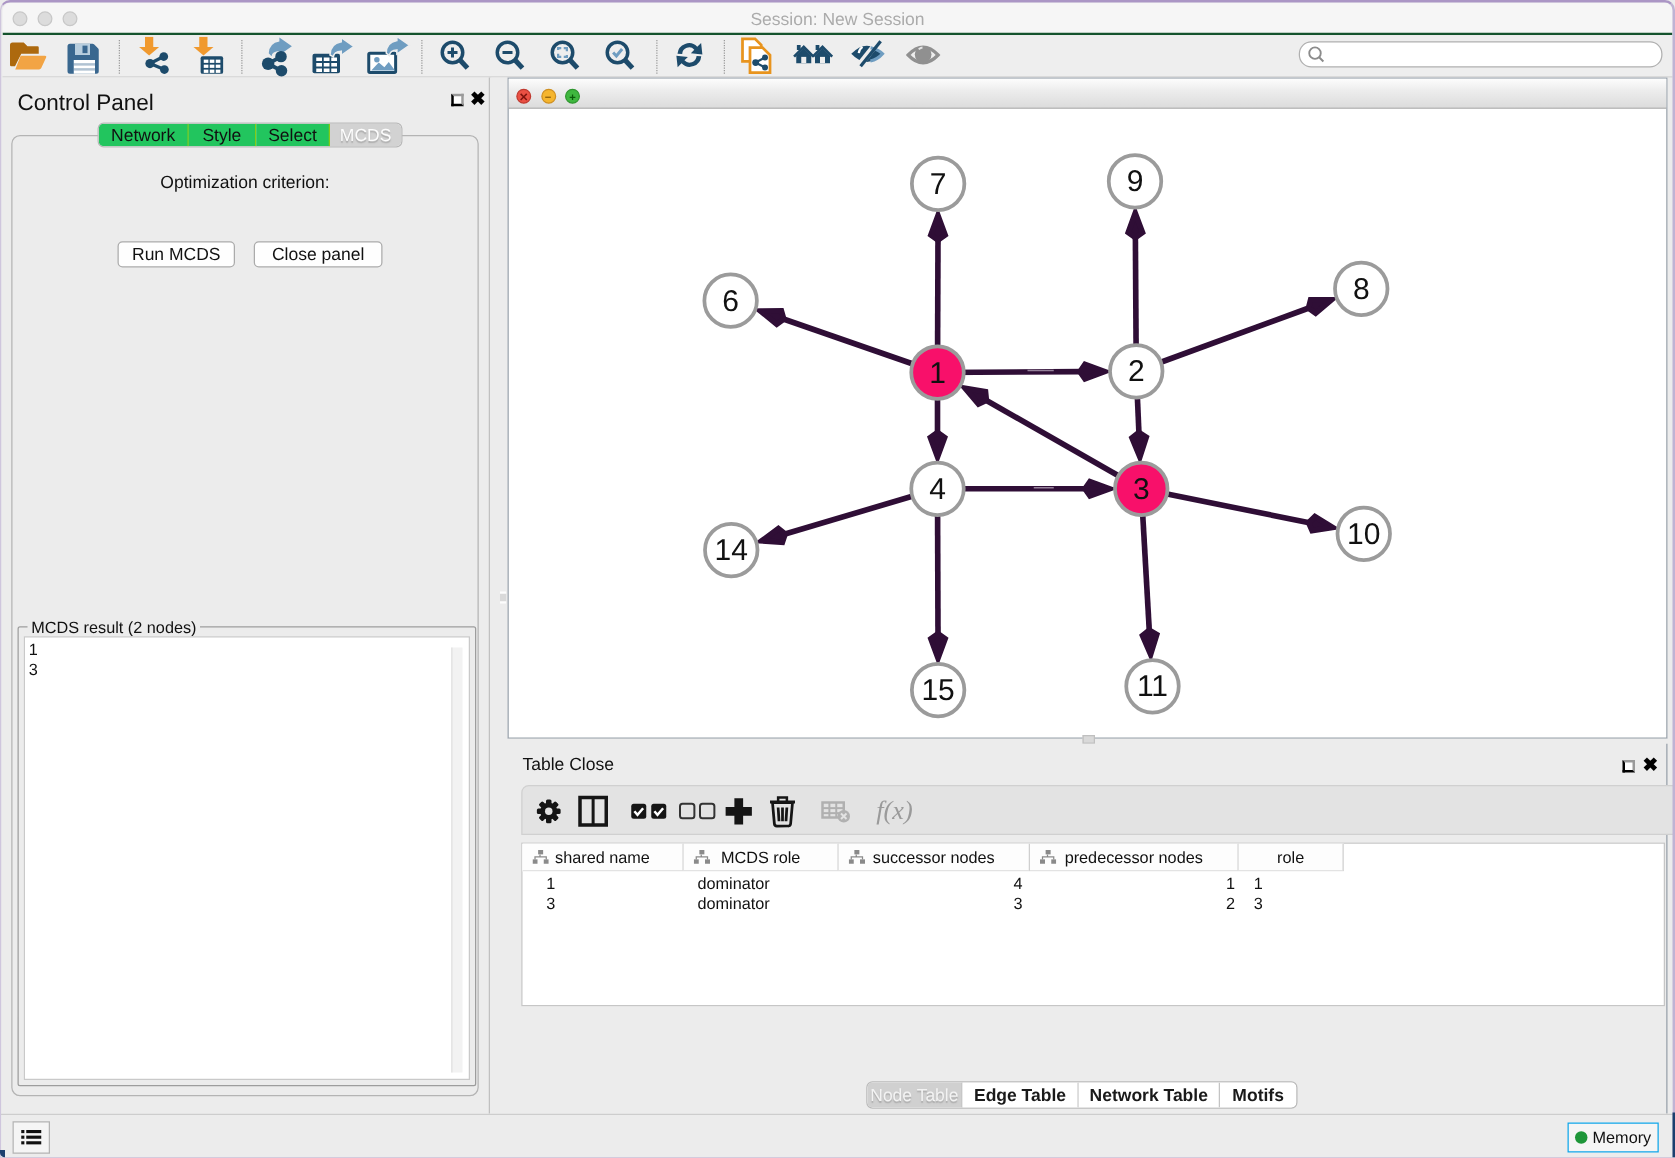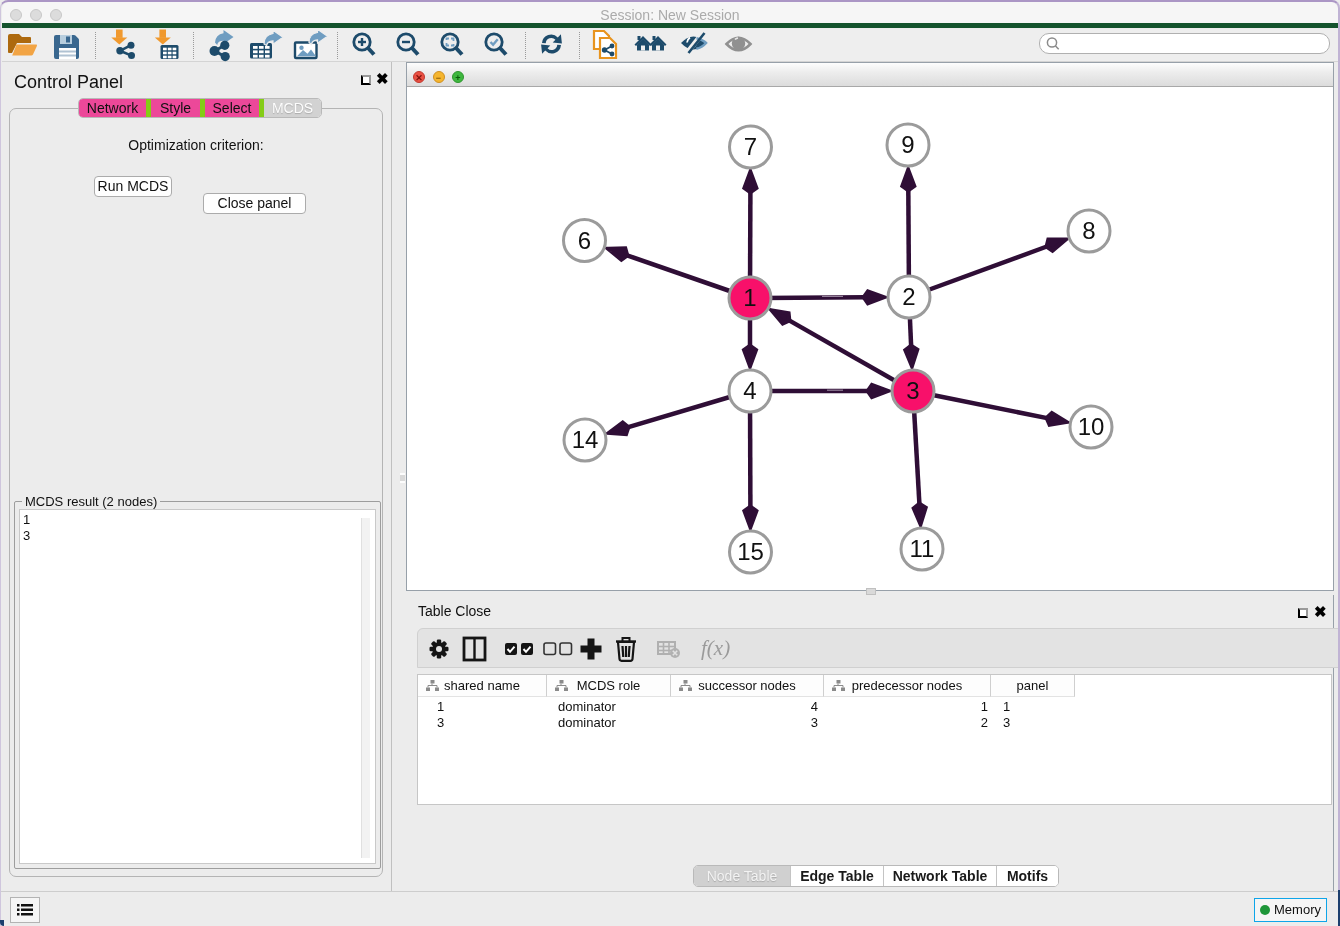--- a/index.html
+++ b/index.html
@@ -6,7 +6,7 @@
 .abs{position:absolute}
 
 #winborder{left:0;top:0;width:1340px;height:926px;border-top:2px solid #ab96c5;border-left:1px solid #cfc6dd;border-right:2px solid #c0b3d4;border-radius:8px 8px 0 0;pointer-events:none;z-index:50}
-#titlebar{left:2px;top:2px;width:1336px;height:26px;background:#f6f6f6;border-bottom:5px solid #14532d;border-radius:7px 7px 0 0}
+#titlebar{left:2px;top:2px;width:1336px;height:26px;background:#f6f6f6;border-bottom:2px solid #14532d;border-radius:7px 7px 0 0}
 .tlight{position:absolute;top:7px;width:12px;height:12px;border-radius:50%;background:#dcdcdc;border:1px solid #c8c8c8}
 #wtitle{position:absolute;top:5px;left:0;width:100%;text-align:center;font-size:14px;color:#ababab}
 #toolbar{left:2px;top:29px;width:1336px;height:33px;background:#eeeeee;border-bottom:1px solid #d4d4d4}

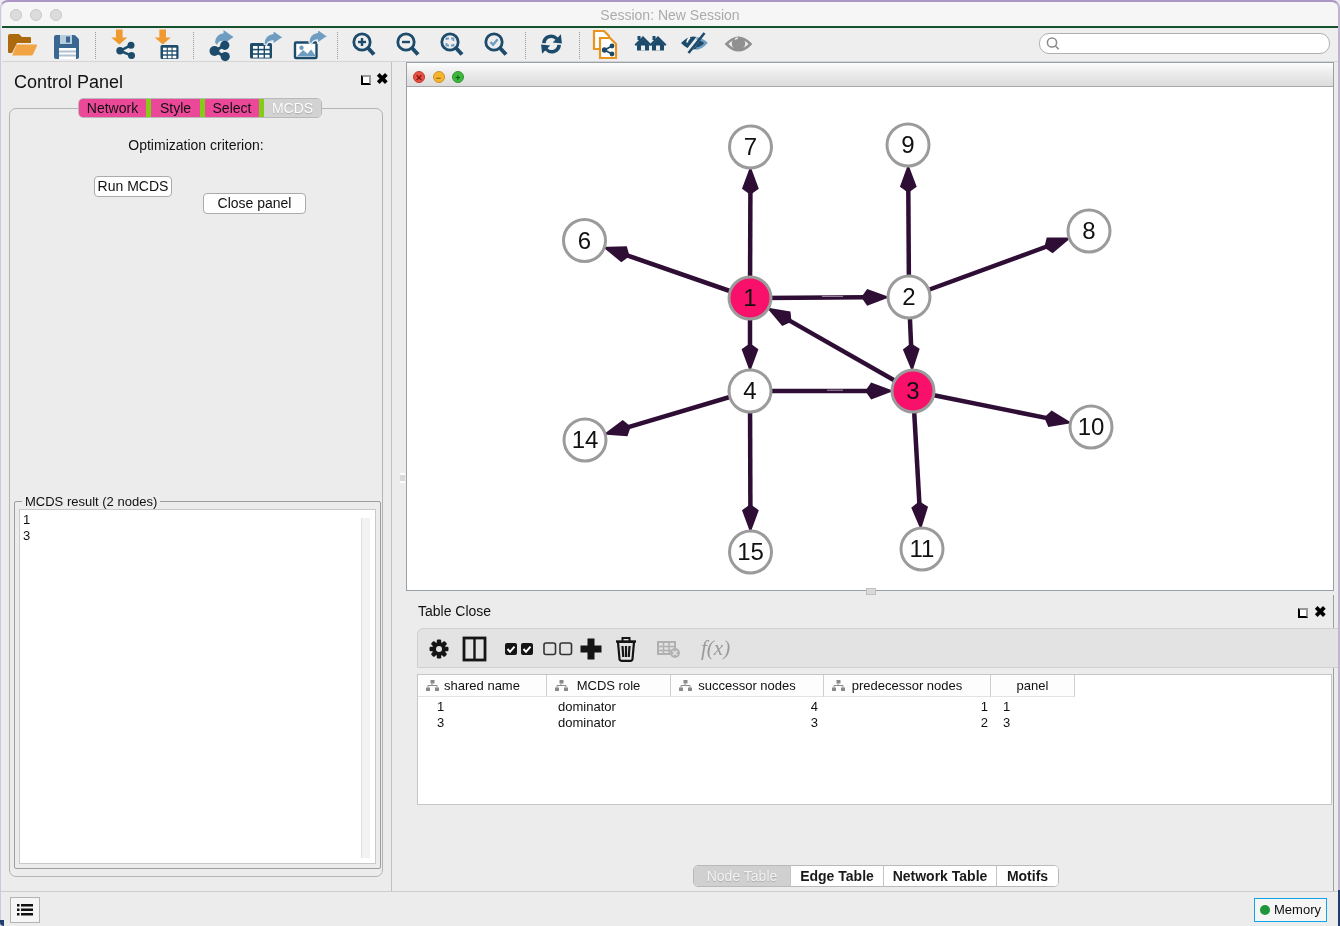--- a/index.html
+++ b/index.html
@@ -20,7 +20,7 @@
 .closex{position:absolute;top:8px;font-size:15px;font-weight:bold;color:#000}
 #cptabpanel{position:absolute;left:9px;top:46px;width:374px;height:769px;border:1px solid #b4b4b4;border-radius:7px;background:#ececec}
 #cptabs{position:absolute;left:78px;top:36px;height:20px;display:flex;border:1px solid #b9b9b9;border-radius:5px;overflow:hidden;background:#fff}
-.cptab{height:100%;font-size:14px;color:#111;display:flex;align-items:center;justify-content:center;border-right:5px solid #84cc16;background:#ec4899}
+.cptab{height:100%;font-size:14px;color:#111;display:flex;align-items:center;justify-content:center;border-right:1px solid #84cc16;background:#22c55e}
 .cptab:last-child{border-right:none}
 .cptab.sel{background:#d2d2d2;color:#fdfdfd;text-shadow:0 1px 1px #aaa}
 #optlabel{position:absolute;left:0;top:75px;width:392px;text-align:center;font-size:14px;color:#111}

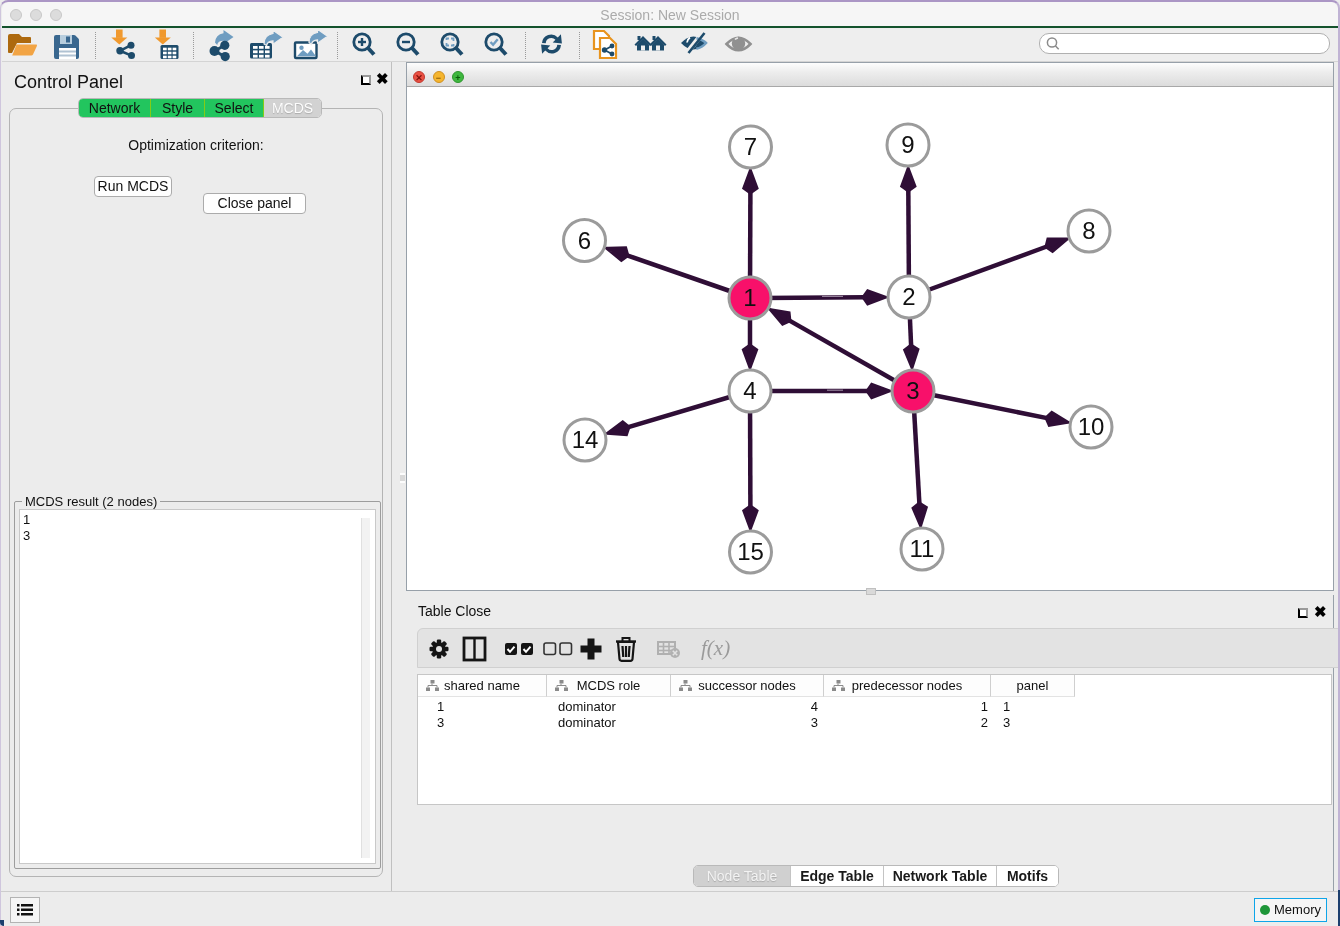--- a/index.html
+++ b/index.html
@@ -212,7 +212,7 @@
     <div class="cptab sel" style="width:57px">MCDS</div>
   </div>
   <div id="optlabel">Optimization criterion:</div>
-  <div class="btn" style="left:94px;top:114px;width:78px">Run MCDS</div>
+  <div class="btn" style="left:94px;top:131px;width:94px">Run MCDS</div>
   <div class="btn" style="left:203px;top:131px;width:103px">Close panel</div>
   <div id="fieldset">
     <div id="fslegend">MCDS result (2 nodes)</div>

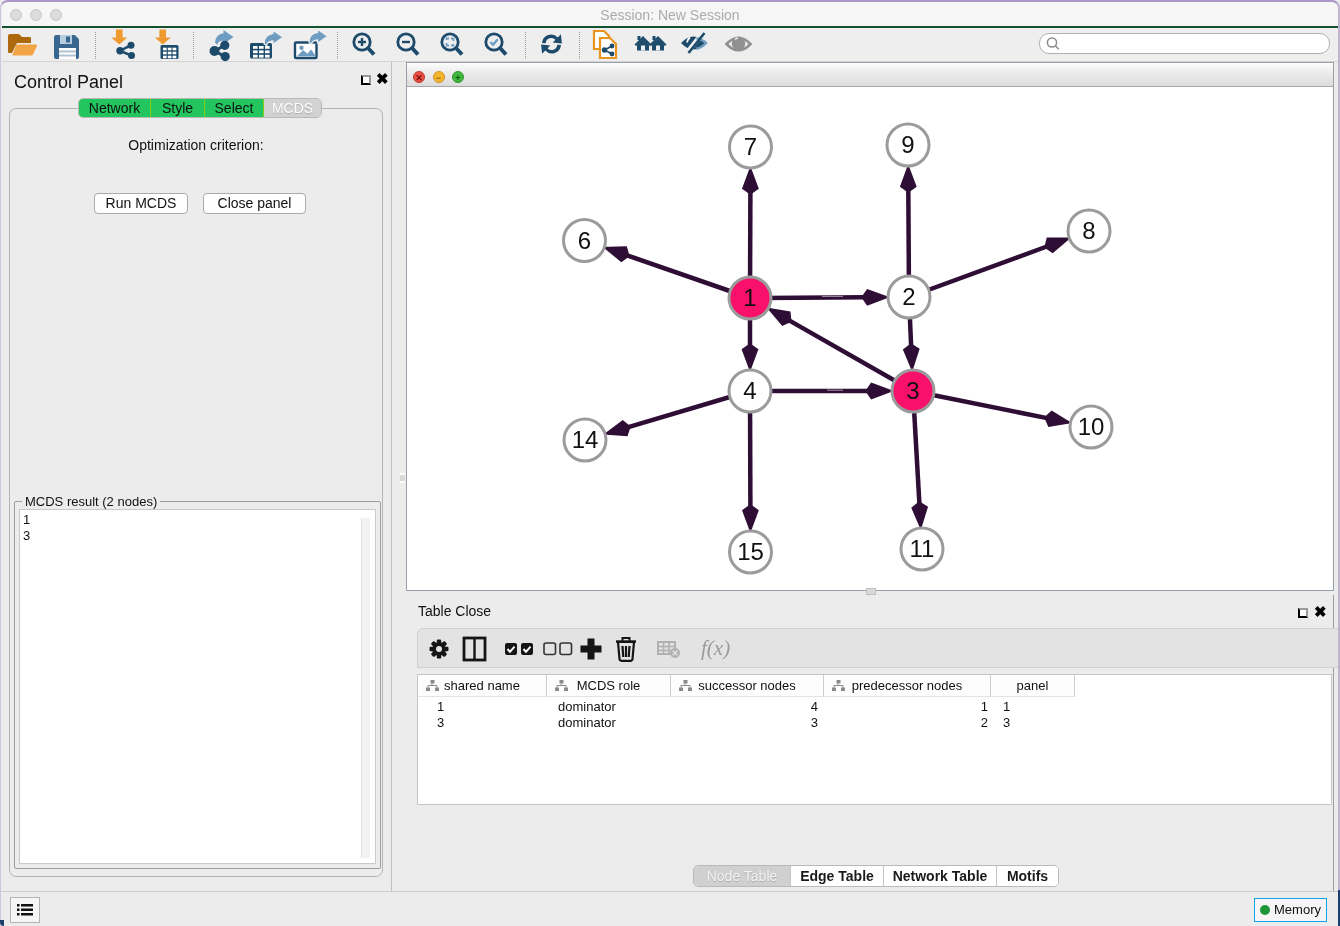--- a/index.html
+++ b/index.html
@@ -381,7 +381,7 @@
                 <path d="M6,3.5 v2 M2,7.5 v-2 h9 v2" stroke="#8a8a8a" fill="none"></path>
               </g>
             </svg></span>predecessor nodes</div>
-      <div class="th" style="width:84px">panel</div>
+      <div class="th" style="width:84px">role</div>
     </div>
     <div class="trow" style="top:23px">
         <span style="left:19px">1</span>

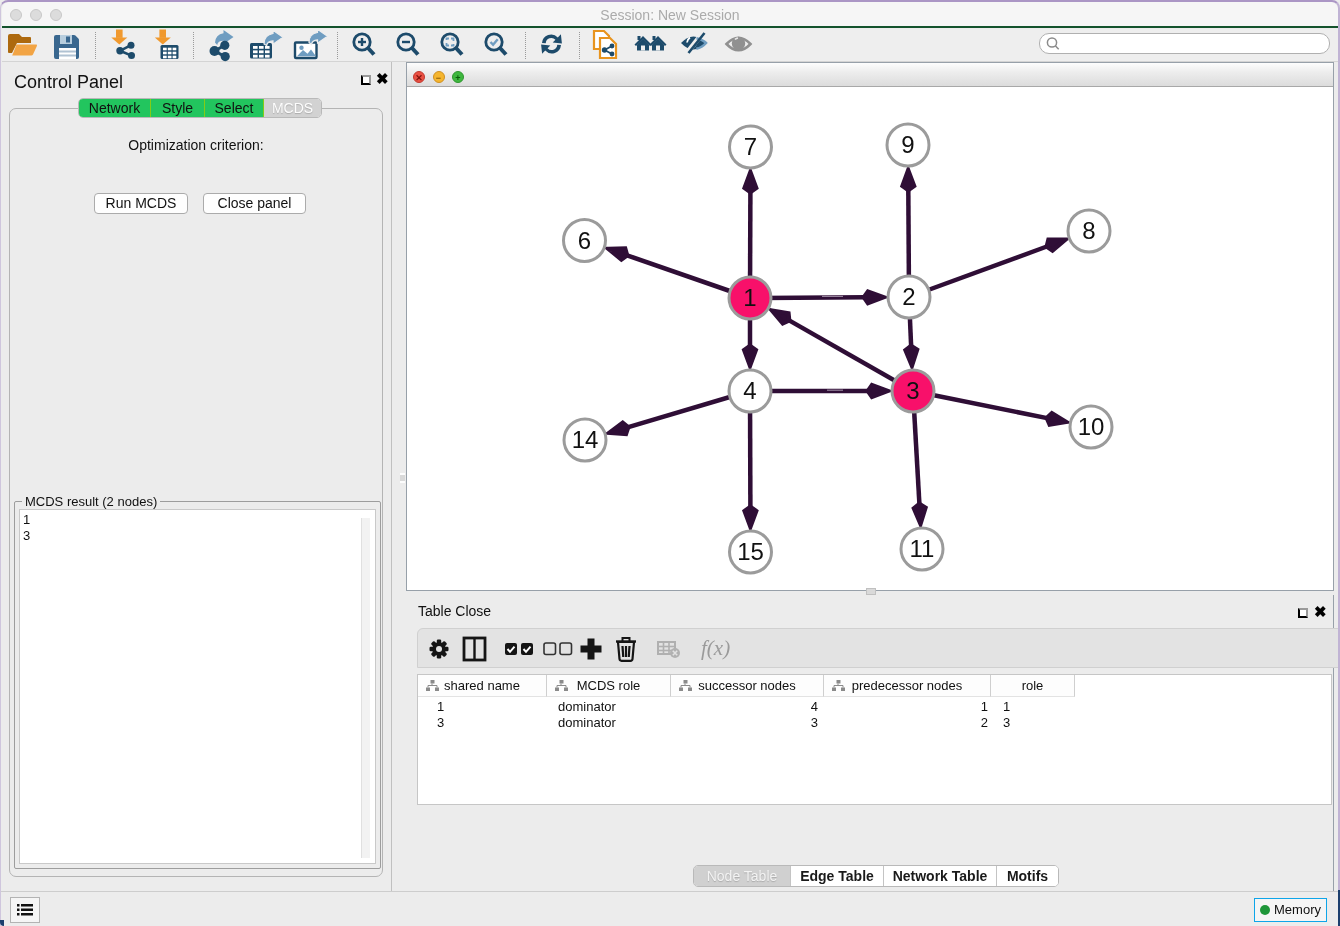--- a/index.html
+++ b/index.html
@@ -399,7 +399,7 @@
       </div>
   </div>
   <div id="ttabs">
-    <div class="ttab sel" style="width:97px">Node Table</div>
+    <div class="ttab sel" style="width:76px">Node Table</div>
     <div class="ttab" style="width:93px">Edge Table</div>
     <div class="ttab" style="width:113px">Network Table</div>
     <div class="ttab" style="width:61px">Motifs</div>

